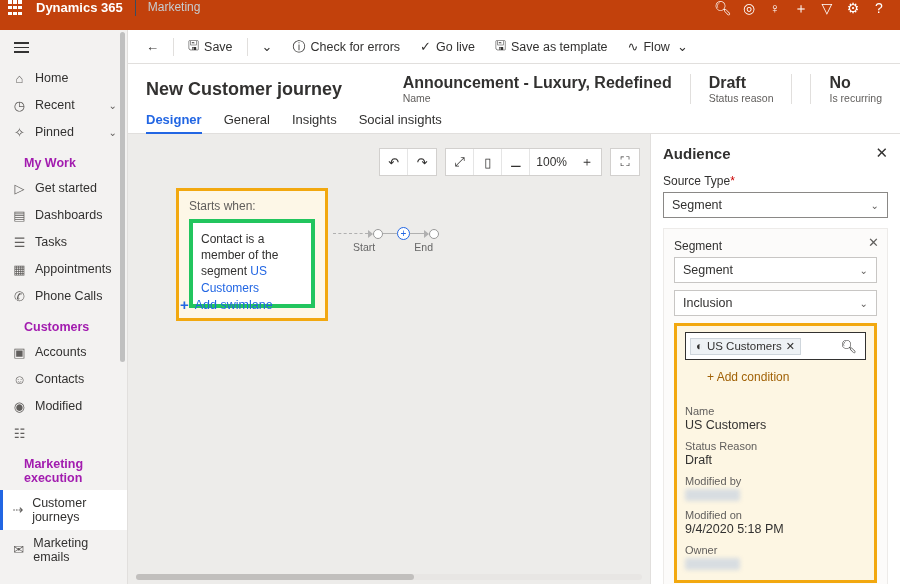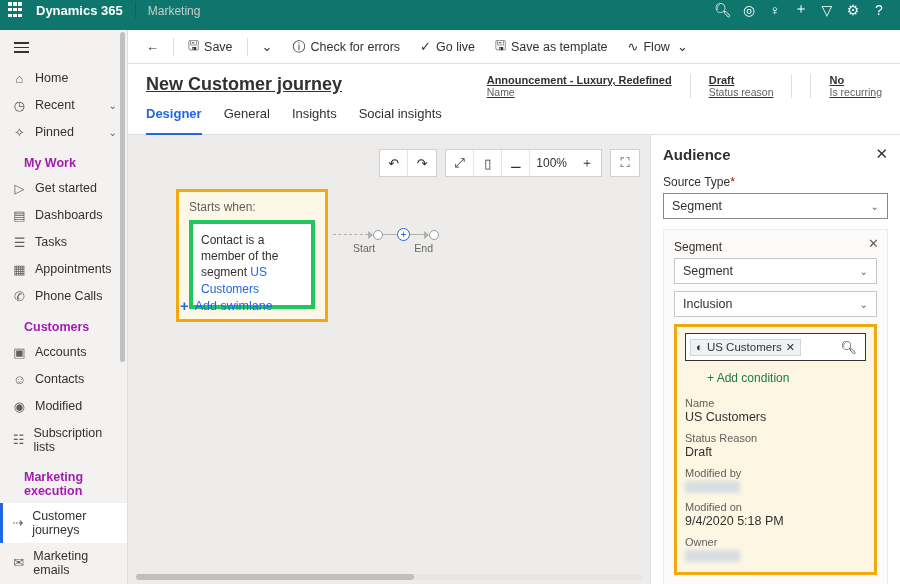--- a/index.html
+++ b/index.html
@@ -4,7 +4,7 @@
 <style>
   * { box-sizing: border-box; margin: 0; padding: 0; font-family: "Segoe UI", -apple-system, sans-serif; }
   body { width: 900px; height: 584px; overflow: hidden; font-size: 13px; color: #323130; background: #fff; }
-  .topbar { height: 30px; background: #0f766e; color: #fff; display: flex; align-items: flex-end; padding: 12px 8px; }
+  .topbar { height: 30px; background: #c2410c; color: #fff; display: flex; align-items: flex-start; padding: 0 8px; }
   .topbar .waffle { width:16px; height:16px; display:flex; flex-wrap:wrap; gap:1.5px; margin-right:12px;}
   .topbar .waffle span { width:3.5px; height:3.5px; background:#fff; }
   .topbar .brand { font-weight:600; font-size:13px; margin-right:12px;}

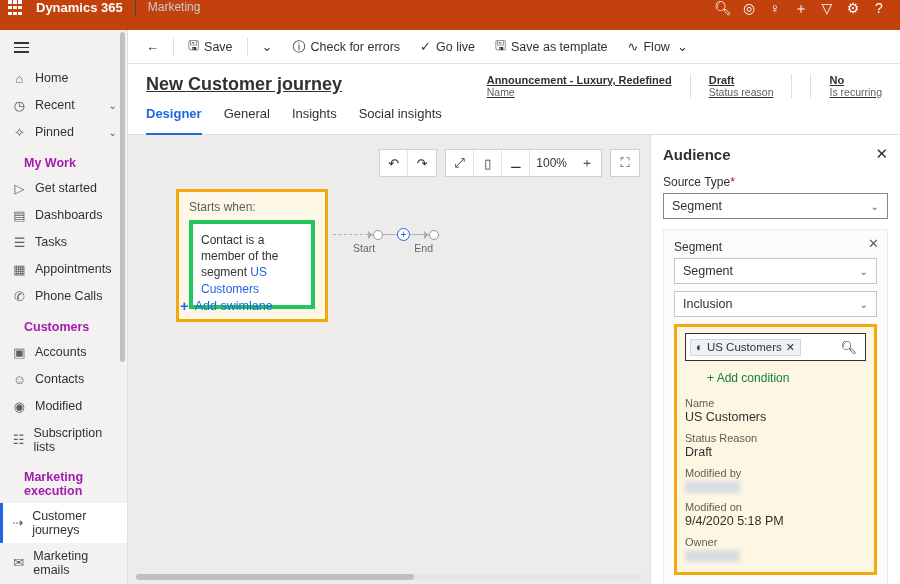--- a/index.html
+++ b/index.html
@@ -29,7 +29,7 @@
   .cmdbar .btn { display:flex; align-items:center; gap:5px; padding:0 8px; height:28px; cursor:pointer; color:#323130;}
   .cmdbar .ic { font-size:13px; color:#323130;}
   .cmdbar .sep { width:1px; height:18px; background:#e1dfdd; margin:0 2px;}
-  .header { padding:10px 18px 0; display:flex; align-items:flex-start;text-decoration:underline; }
+  .header { padding:10px 18px 0; display:flex; align-items:center; }
   .header h1 { font-size:18px; font-weight:600;}
   .header .spacer { flex:1;}
   .header .meta { display:flex; gap:18px; font-size:11px; }

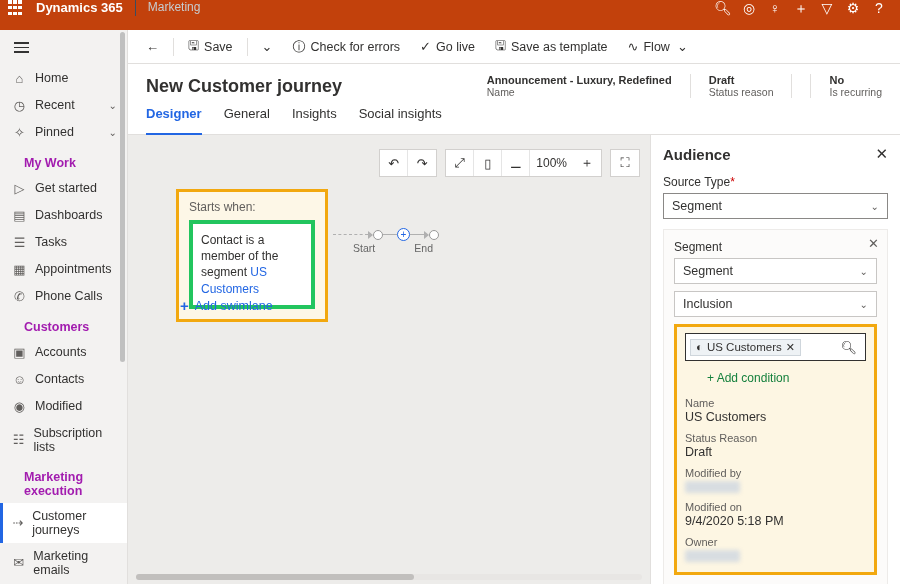--- a/index.html
+++ b/index.html
@@ -33,7 +33,7 @@
   .header h1 { font-size:18px; font-weight:600;}
   .header .spacer { flex:1;}
   .header .meta { display:flex; gap:18px; font-size:11px; }
-  .header .meta .mv { font-weight:600; font-size:11px; white-space:nowrap;}
+  .header .meta .mv { font-weight:600; font-size:16px; white-space:nowrap;}
   .header .meta .ml { color:#605e5c; font-size:10.5px;}
   .header .meta .vsep { width:1px; background:#e1dfdd;}
   .tabs { display:flex; gap:22px; padding:8px 18px 0; border-bottom:1px solid #e1dfdd;}

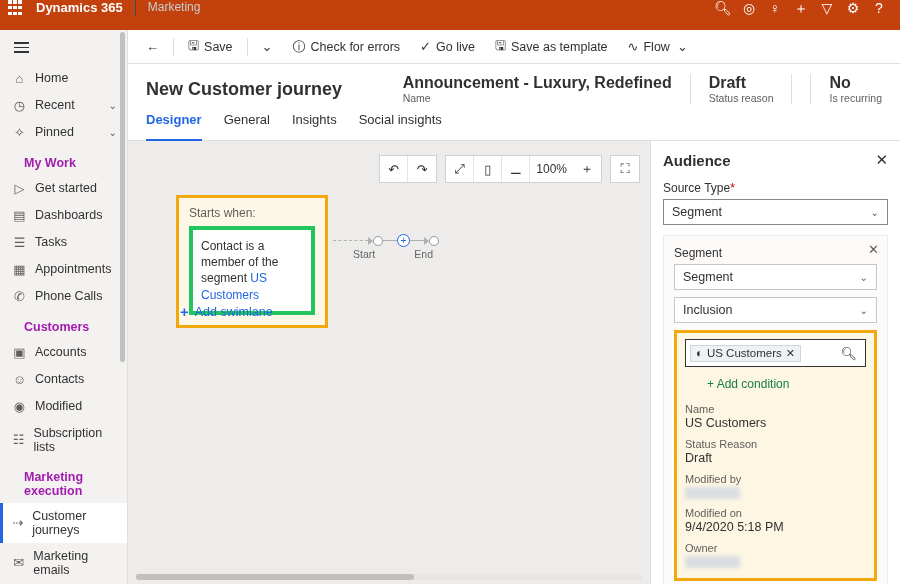--- a/index.html
+++ b/index.html
@@ -37,7 +37,7 @@
   .header .meta .ml { color:#605e5c; font-size:10.5px;}
   .header .meta .vsep { width:1px; background:#e1dfdd;}
   .tabs { display:flex; gap:22px; padding:8px 18px 0; border-bottom:1px solid #e1dfdd;}
-  .tab { padding-bottom:12px; font-size:13px; cursor:pointer; color:#323130;}
+  .tab { padding-bottom:5px; font-size:13px; cursor:pointer; color:#323130;}
   .tab.active { color:#2266e3; border-bottom:2px solid #2266e3; margin-bottom:-1px; font-weight:600;}
   .canvas-area { flex:1; display:flex; overflow:hidden; background:#faf9f8;}
   .canvas { flex:1; position:relative; background:#edecea;}

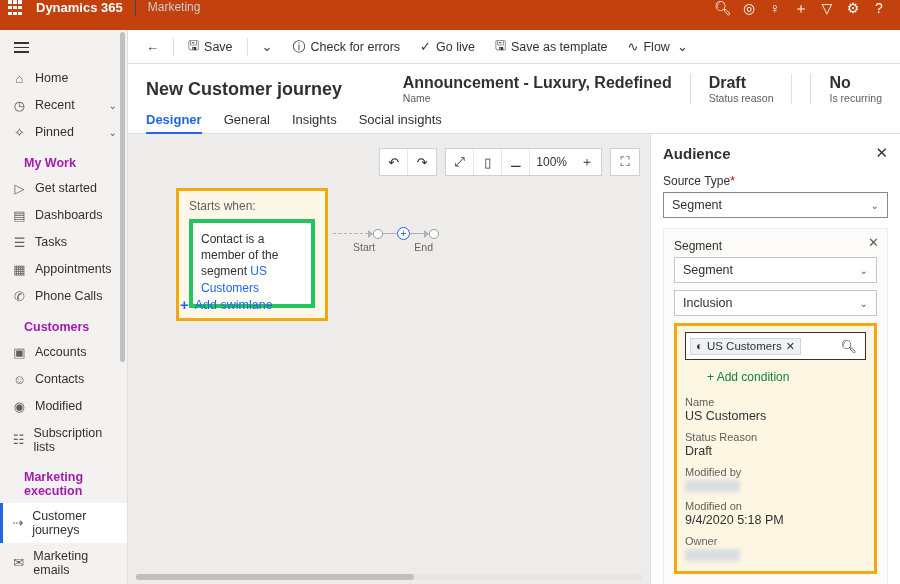--- a/index.html
+++ b/index.html
@@ -74,7 +74,7 @@
   .lookup .chip { background:#eef2f5; border:1px solid #cfd6dc; padding:1px 5px; font-size:11.5px; display:flex; align-items:center; gap:4px;}
   .lookup .chip .rm { cursor:pointer; font-size:11px;}
   .lookup .srch { margin-left:auto; font-size:13px; cursor:pointer; padding:0 4px;}
-  .addcond { color:#15803d; font-size:12px; margin:10px 0 12px 22px; cursor:pointer;}
+  .addcond { color:#a16207; font-size:12px; margin:10px 0 21px 22px; cursor:pointer;}
   .det-label { font-size:11px; color:#605e5c; margin-top:8px;}
   .det-value { font-size:12.5px; margin-top:1px;}
   .blur { filter: blur(2px); background:#d8dde1; color:transparent; width:55px; height:12px; border-radius:2px; margin-top:2px;}

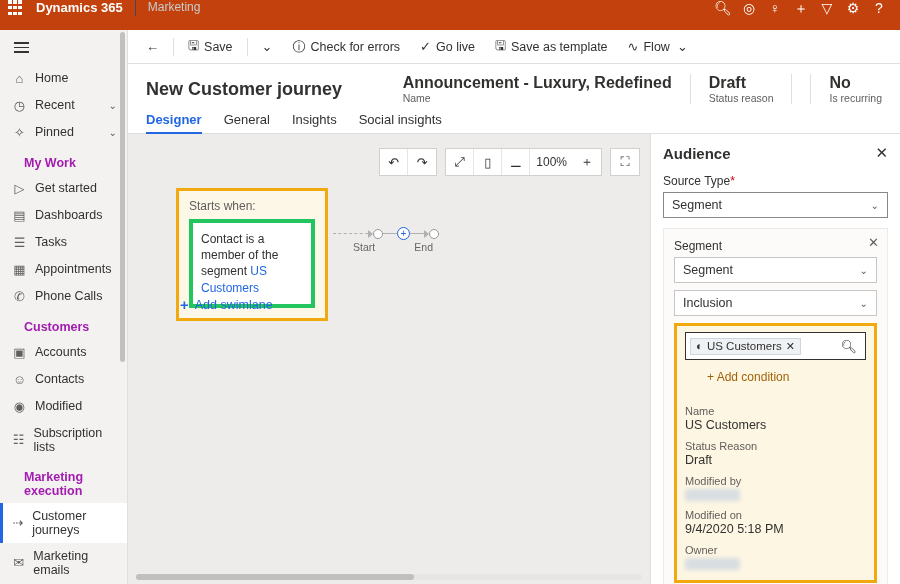--- a/index.html
+++ b/index.html
@@ -170,7 +170,6 @@
         </div>
       <div class="sb-item">
           <span class="ic">☷</span>
-          <span>Subscription lists</span>
         </div>
 
       <div class="sb-group">Marketing execution</div>

